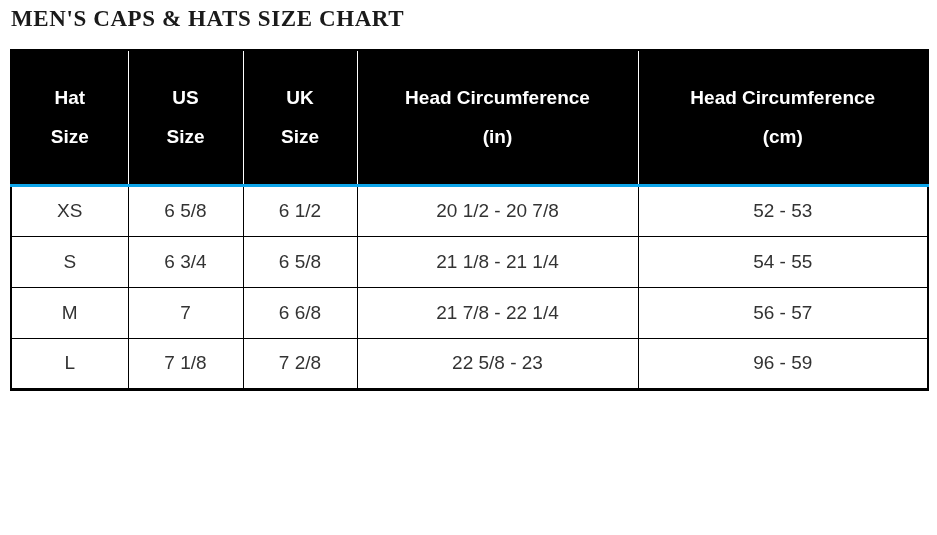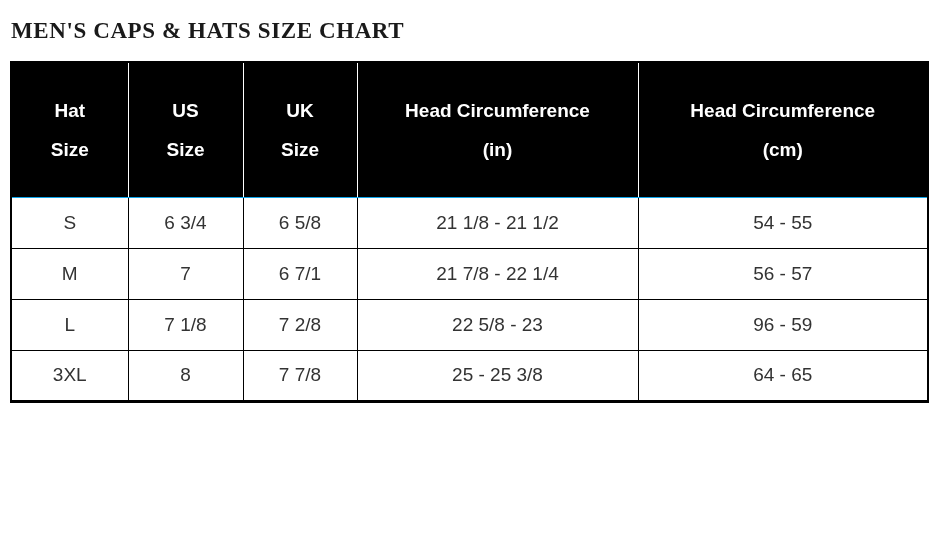--- a/index.html
+++ b/index.html
@@ -11,7 +11,7 @@
     font-family: "Liberation Sans", "DejaVu Sans", sans-serif;
   }
   .page {
-    padding: 14px 10px 0 10px;
+    padding: 2px 10px 0 10px;
   }
   .chart-title {
     font-family: "Liberation Serif", "DejaVu Serif", serif;

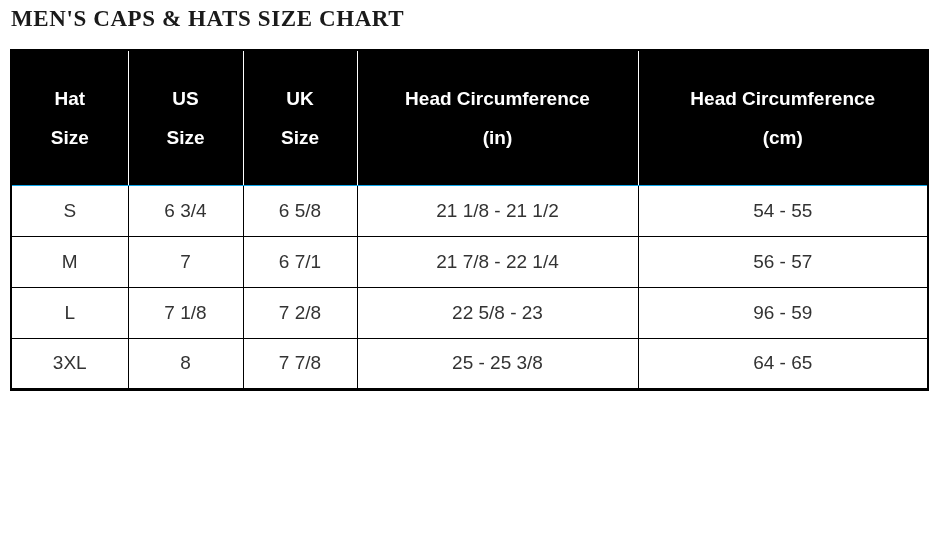--- a/index.html
+++ b/index.html
@@ -46,7 +46,7 @@
     line-height: 39px;
     white-space: pre-line;
     border-right: 1px solid #ffffff;
-    border-bottom: 1px solid #0ea5e9;
+    border-bottom: 3px solid #0ea5e9;
   }
   th:last-child { border-right: none; }
   td {

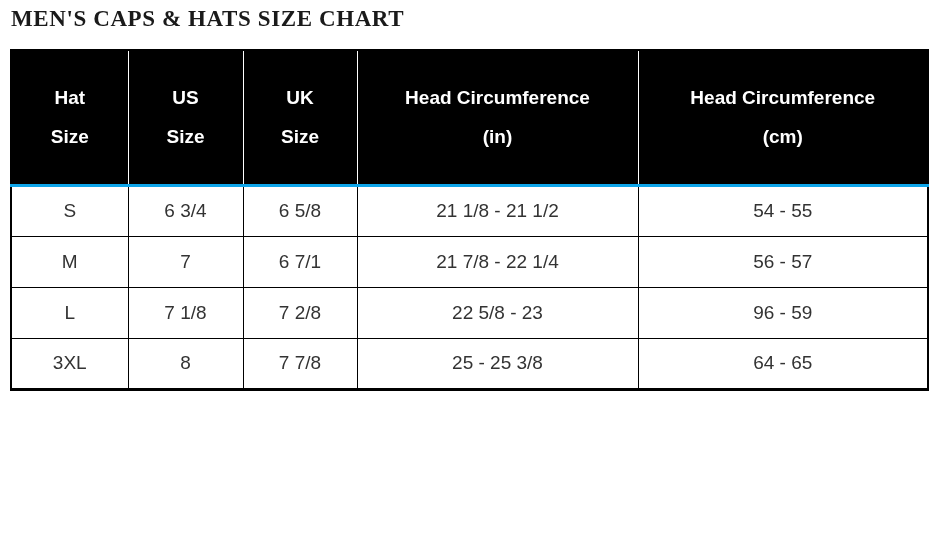--- a/index.html
+++ b/index.html
@@ -89,6 +89,13 @@
     </thead>
     <tbody>
       <tr>
+        <td>XS</td>
+        <td>6 5/8</td>
+        <td>6 1/2</td>
+        <td>20 1/2 - 20 7/8</td>
+        <td>52 - 53</td>
+      </tr>
+      <tr>
         <td>S</td>
         <td>6 3/4</td>
         <td>6 5/8</td>

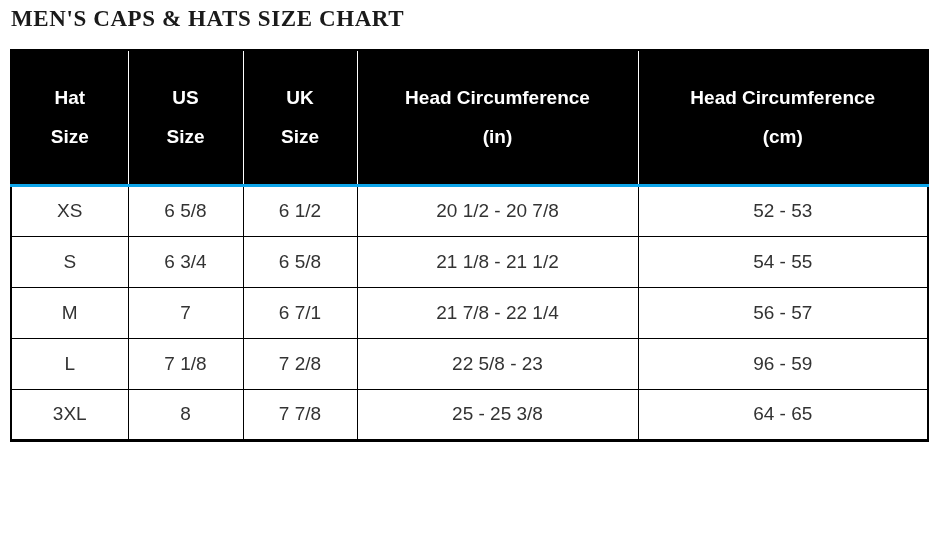--- a/index.html
+++ b/index.html
@@ -99,7 +99,7 @@
         <td>S</td>
         <td>6 3/4</td>
         <td>6 5/8</td>
-        <td>21 1/8 - 21 1/2</td>
+        <td>21 1/8 - 21 1/4</td>
         <td>54 - 55</td>
       </tr>
       <tr>

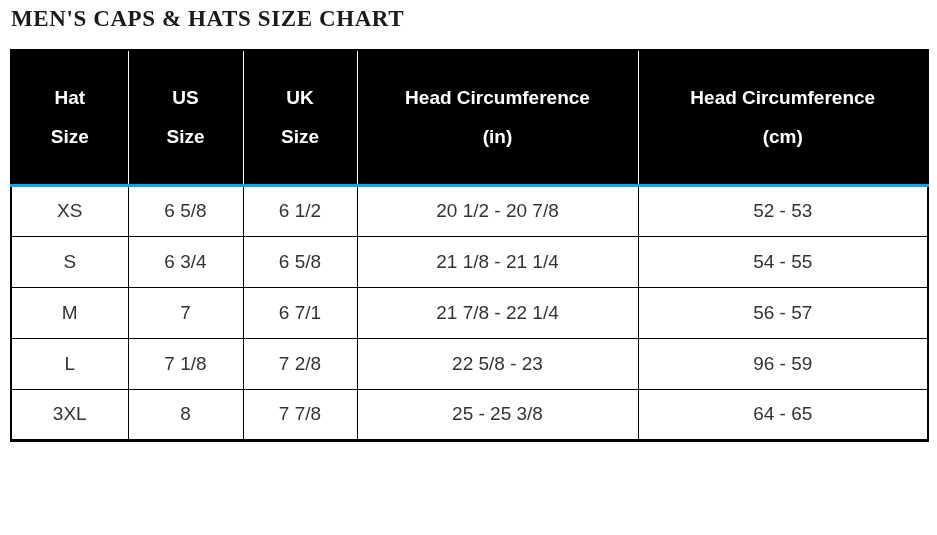--- a/index.html
+++ b/index.html
@@ -105,7 +105,7 @@
       <tr>
         <td>M</td>
         <td>7</td>
-        <td>6 7/1</td>
+        <td>6 6/8</td>
         <td>21 7/8 - 22 1/4</td>
         <td>56 - 57</td>
       </tr>

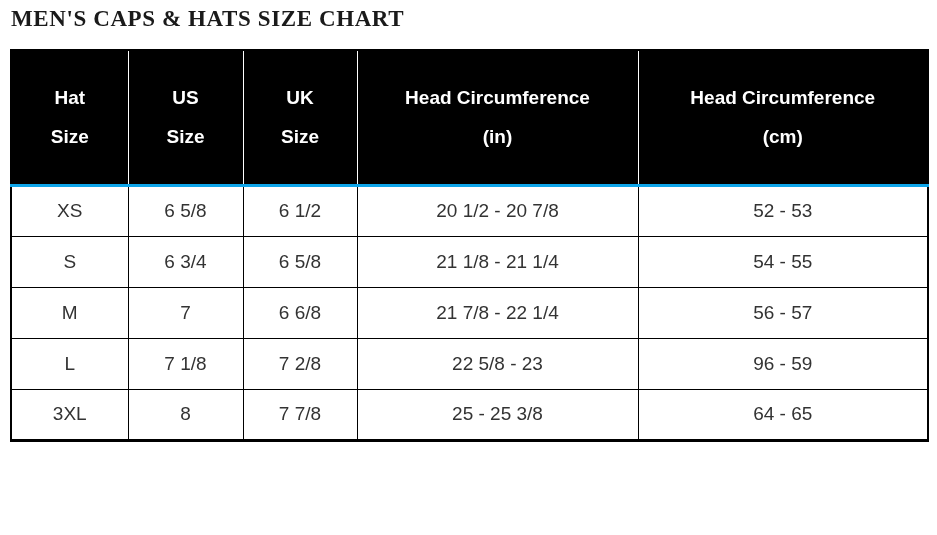--- a/index.html
+++ b/index.html
@@ -116,13 +116,6 @@
         <td>22 5/8 - 23</td>
         <td>96 - 59</td>
       </tr>
-      <tr>
-        <td>3XL</td>
-        <td>8</td>
-        <td>7 7/8</td>
-        <td>25 - 25 3/8</td>
-        <td>64 - 65</td>
-      </tr>
     </tbody>
   </table>
 </div>

